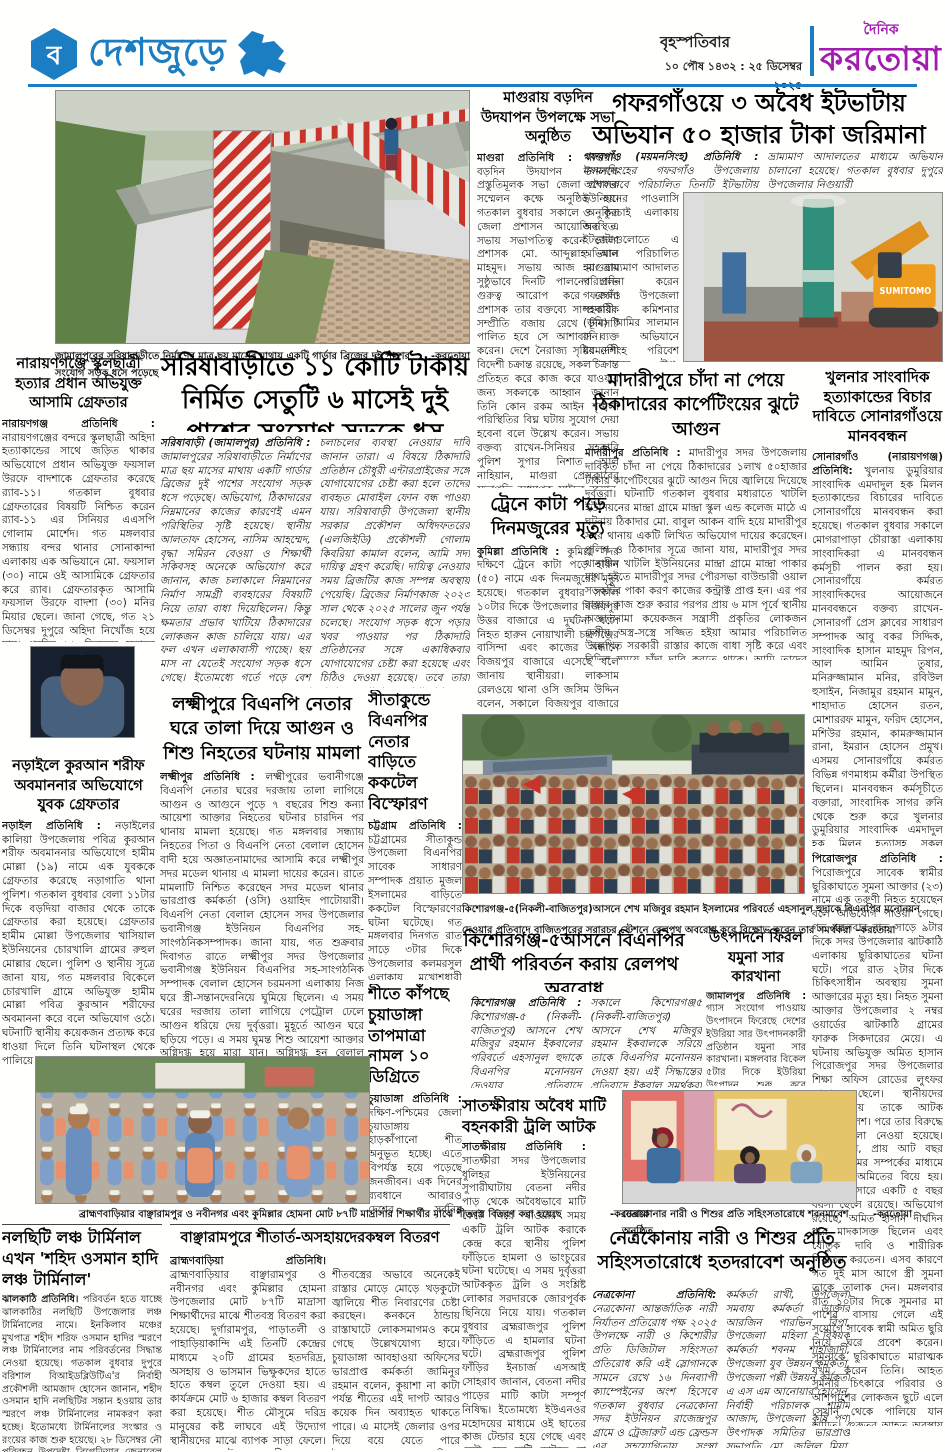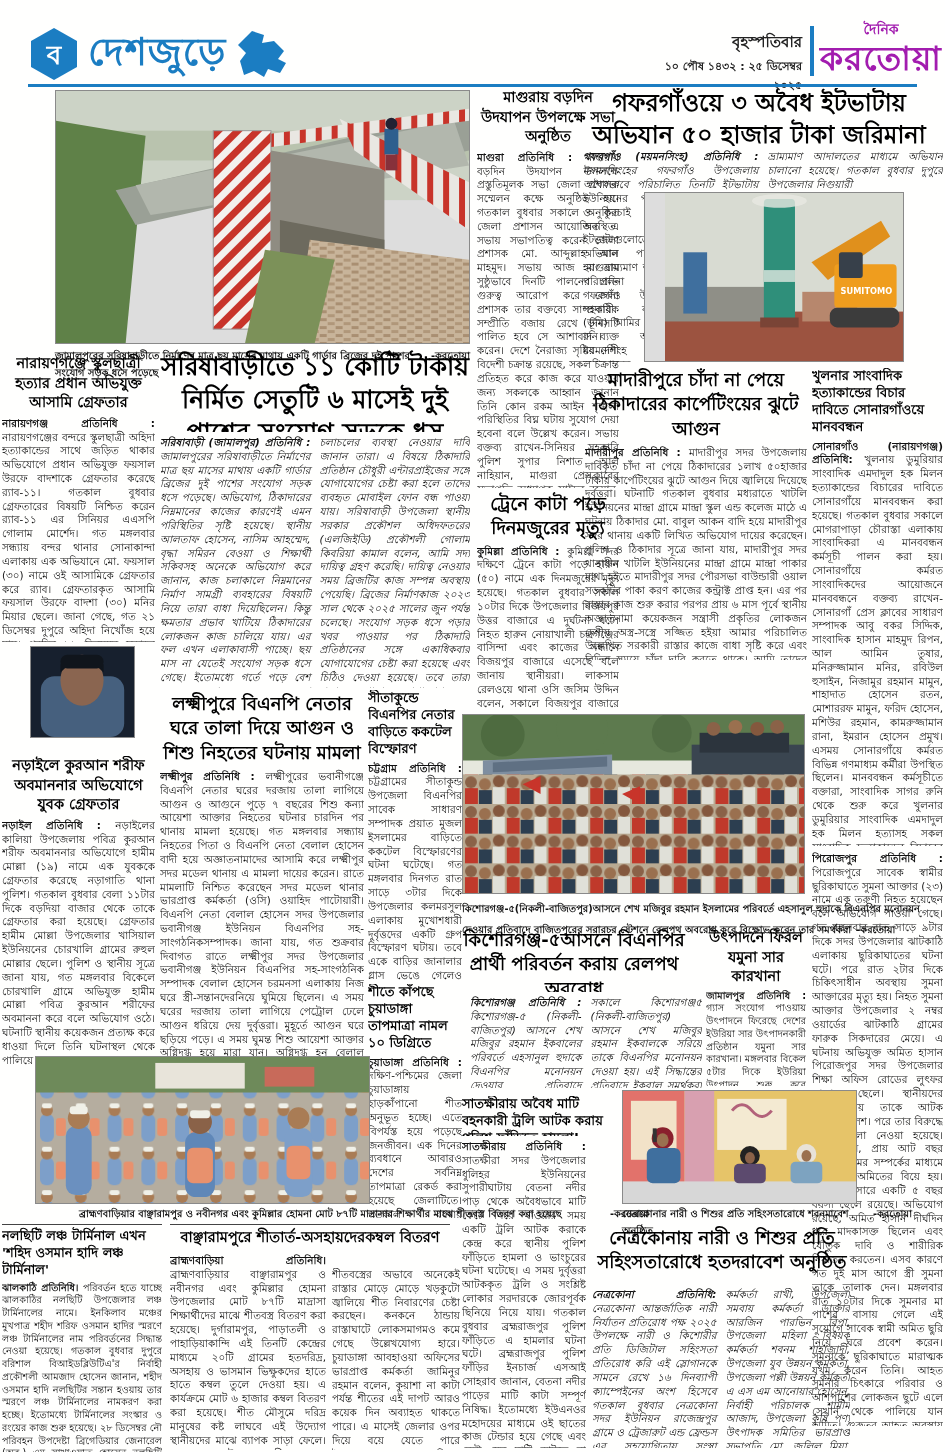--- a/index.html
+++ b/index.html
@@ -25,7 +25,7 @@
   
   .brandrow{display:flex;align-items:center;gap:8px;}
   .section-name{font-size:38px;font-weight:700;color:#1b7dc2;letter-spacing:1px;}
-  .day{font-size:15px;font-weight:700;color:#222;text-align:right;}
+  .day{font-size:15px;font-weight:700;color:#222;}
   .dateline{font-size:11px;font-weight:700;color:#222;text-align:right;margin-top:3px;}
   .vbar{width:4px;height:50px;background:#1b7dc2;}
   .paper{text-align:center;color:#a21caf;}

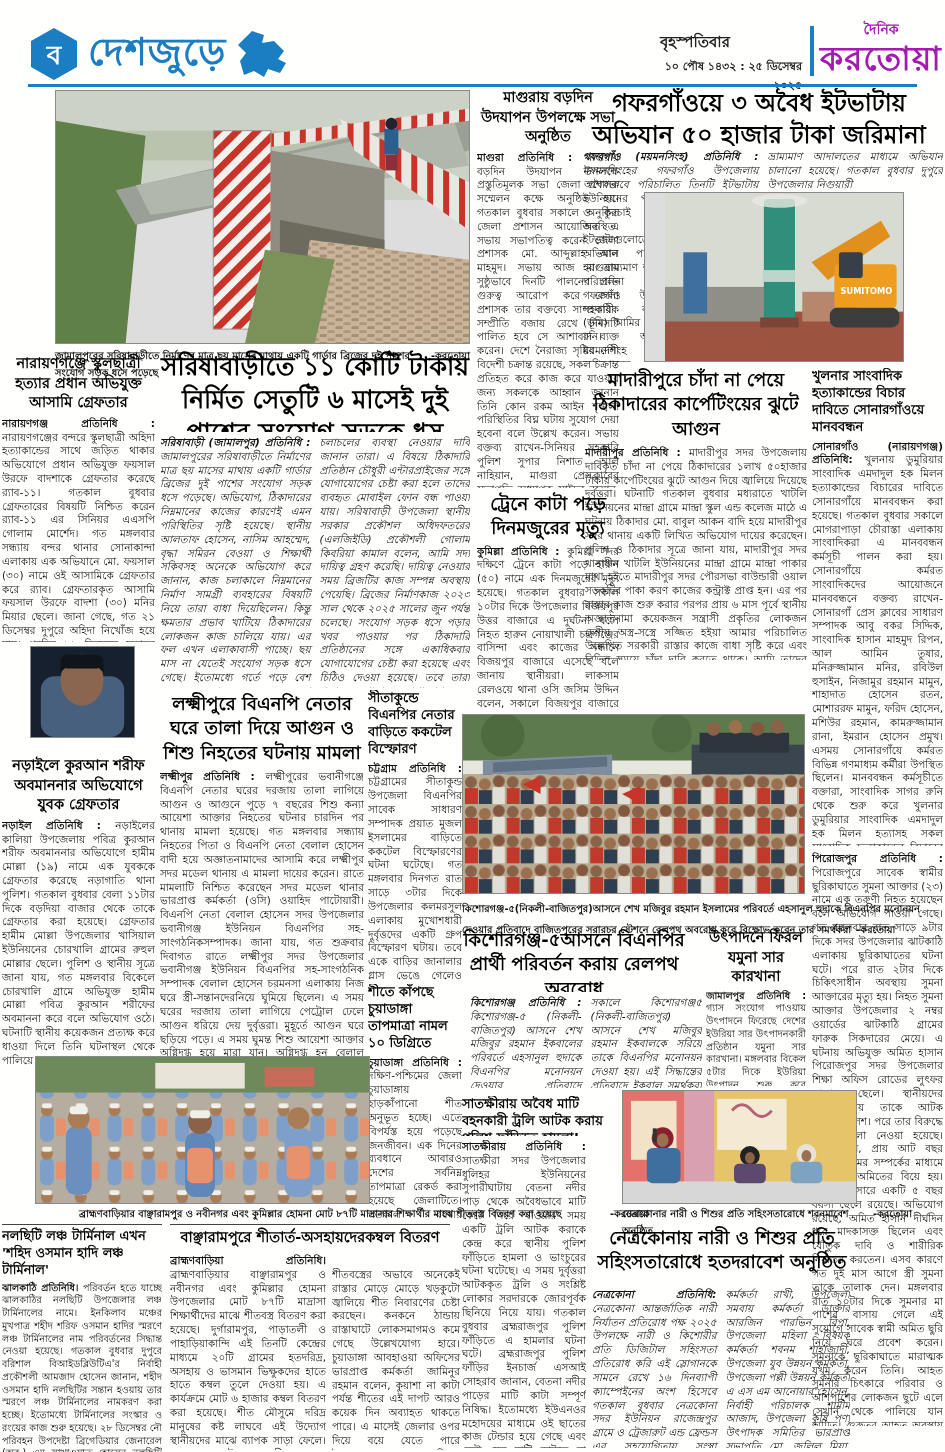--- a/index.html
+++ b/index.html
@@ -144,7 +144,7 @@
   <div class="abs story" style="left:583px;top:192px;width:96px;height:170px;">
     <p class="body" style="margin:0;"><span>ইউনিয়নের পাওলাসি ও কুরচাই এলাকায় অবস্থিত ইটভাটাগুলোতে এ অভিযান পরিচালিত হয়। ভ্রাম্যমাণ আদালত পরিচালনা করেন গফরগাঁও উপজেলা সহকারী কমিশনার (ভূমি) আমির সালমান রনি। অভিযানে ময়মনসিংহ পরিবেশ অধিদপ্তরের উপ-পরিচালকমো. সাইফুল ইসলাম উপস্থিত ছিলেন। অভিযানকালে ইট প্রস্তুত ও ভাটা নিয়ন্ত্রণ আইন, ২০১২ অনুযায়ী একটি ইটভাটাকে ৫০ হাজার টাকা অর্থদন্ড প্রদান করা হয়। পাশাপাশি দুইটি ইটভাটার চিমনি ধ্বংস করে নেওয়া হয়। এ সময় পরিবেশ অধিদপ্তরের</span></p>
   </div>
-  <div class="abs photo" style="left:644px;top:192px;width:260px;height:170px;padding-left:20px;">
+  <div class="abs photo" style="left:683px;top:192px;width:260px;height:170px;padding-left:20px;">
     <svg viewBox="0 0 260 170" preserveAspectRatio="none">
       <rect width="260" height="170" fill="#d8dbd2"></rect>
       <rect y="120" width="260" height="50" fill="#9c5340"></rect>

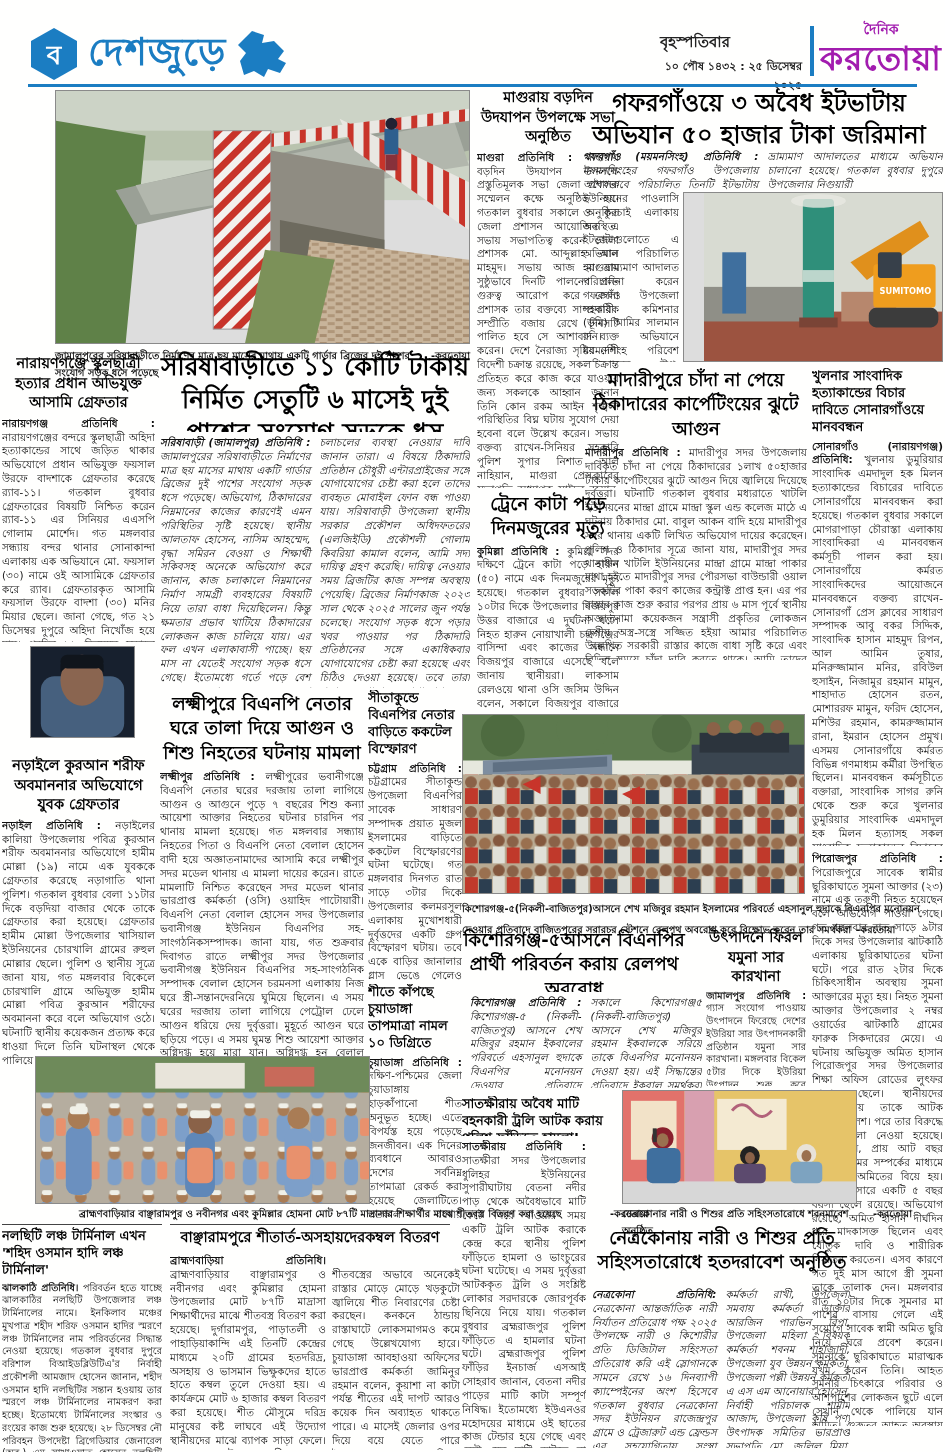--- a/index.html
+++ b/index.html
@@ -13,7 +13,7 @@
   .h2c{font-size:18px;line-height:1.35;}
   .h3{font-size:14.5px;line-height:1.35;}
   .h4{font-size:13px;line-height:1.3;}
-  .h5{font-size:13px;line-height:1.3;text-align:left;}
+  .h5{font-size:15px;line-height:1.3;text-align:center;}
   .body{font-size:10.4px;line-height:1.33;text-align:justify;color:#111;margin-top:4px;}
   .byline{font-weight:700;}
   .cols2{column-count:2;column-gap:9px;font-style:italic;}

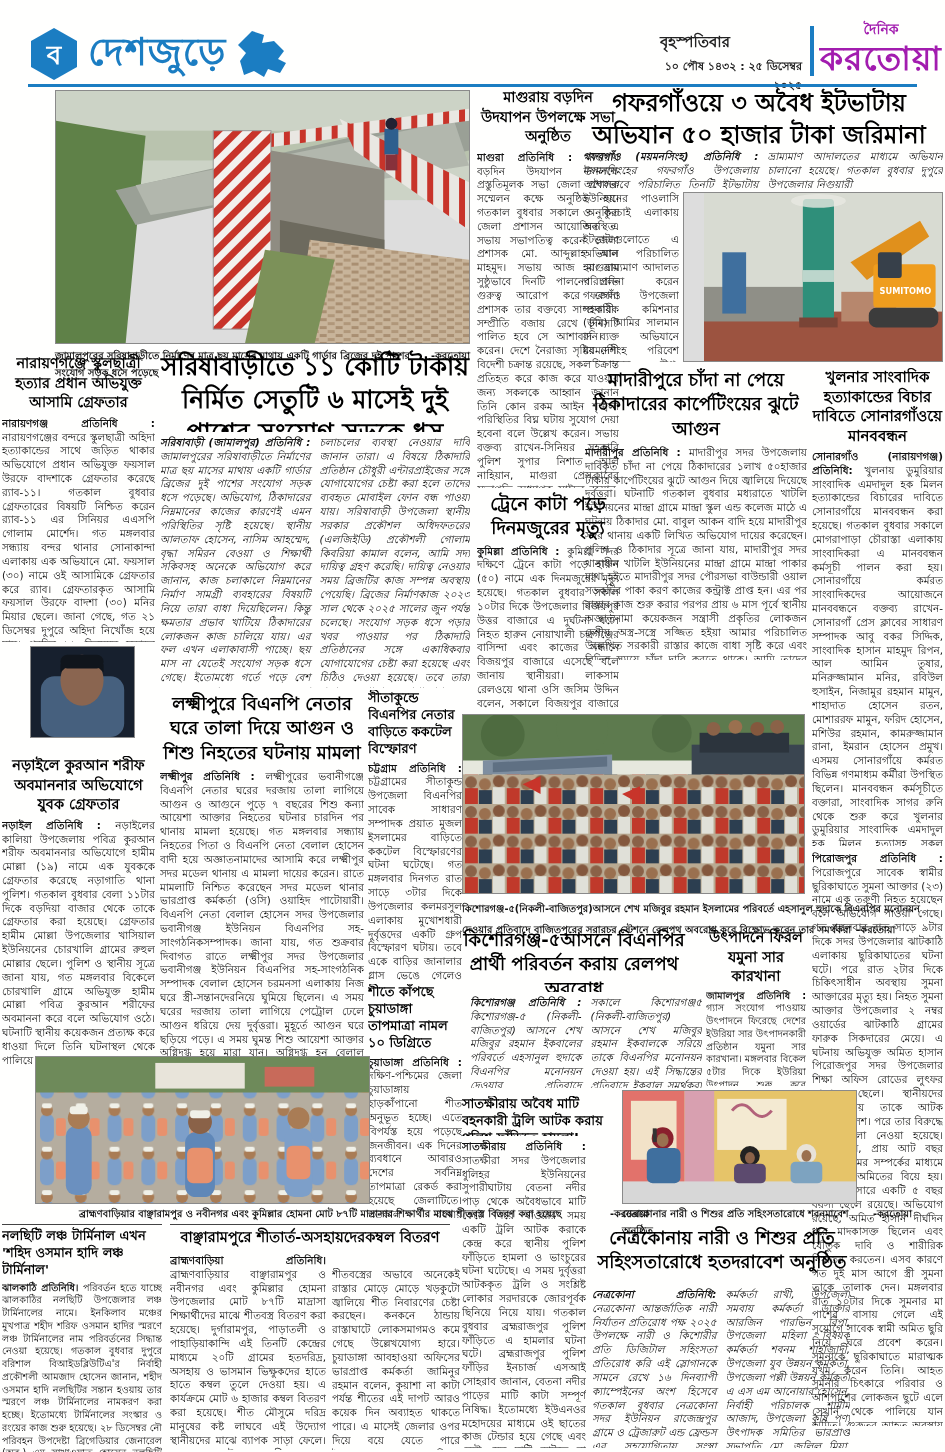--- a/index.html
+++ b/index.html
@@ -12,7 +12,7 @@
   .h1b{font-size:24px;line-height:1.32;}
   .h2c{font-size:18px;line-height:1.35;}
   .h3{font-size:14.5px;line-height:1.35;}
-  .h4{font-size:13px;line-height:1.3;}
+  .h4{font-size:16px;line-height:1.3;}
   .h5{font-size:15px;line-height:1.3;text-align:center;}
   .body{font-size:10.4px;line-height:1.33;text-align:justify;color:#111;margin-top:4px;}
   .byline{font-weight:700;}

